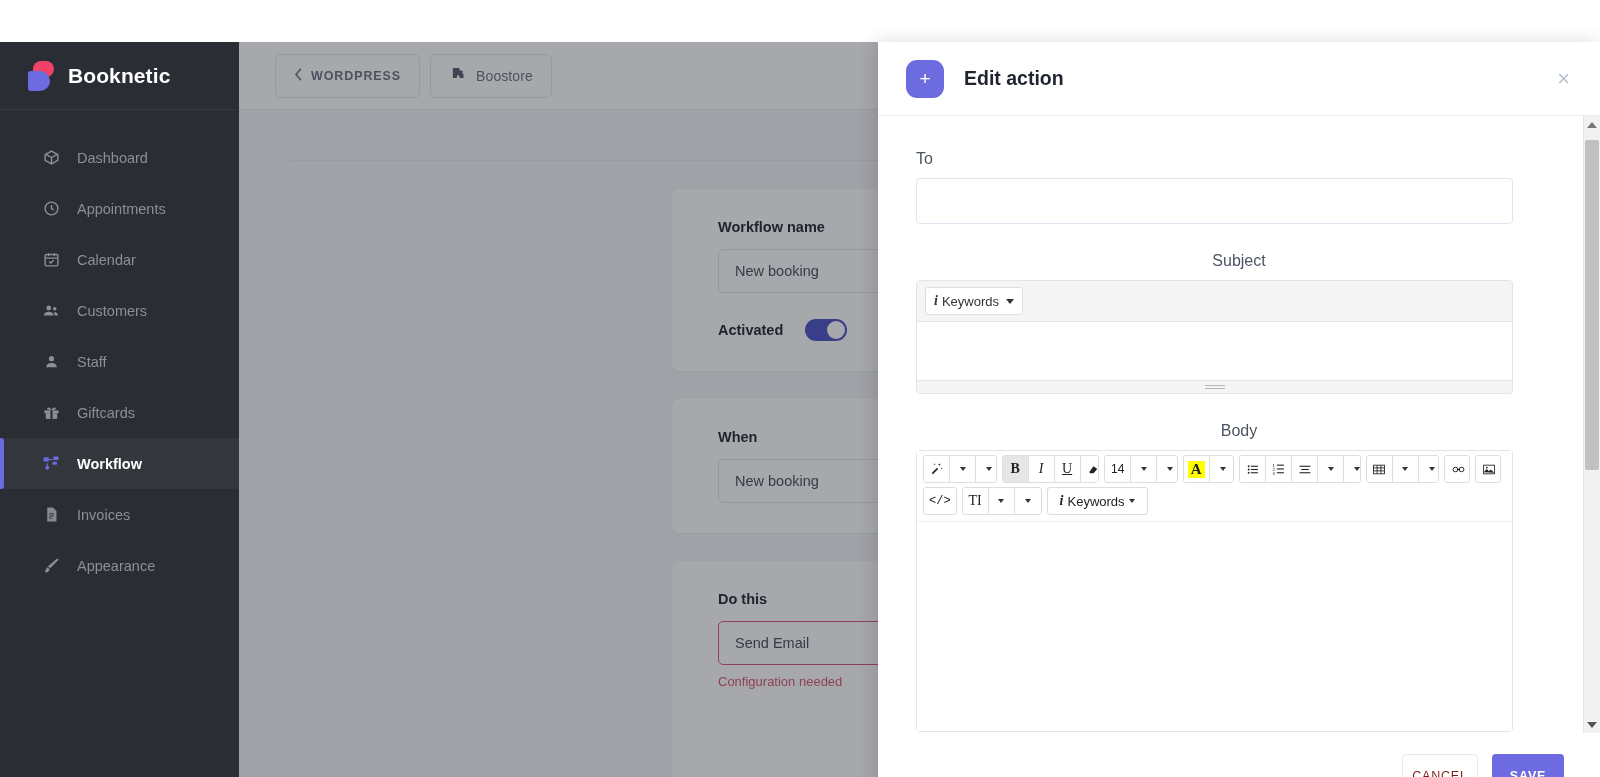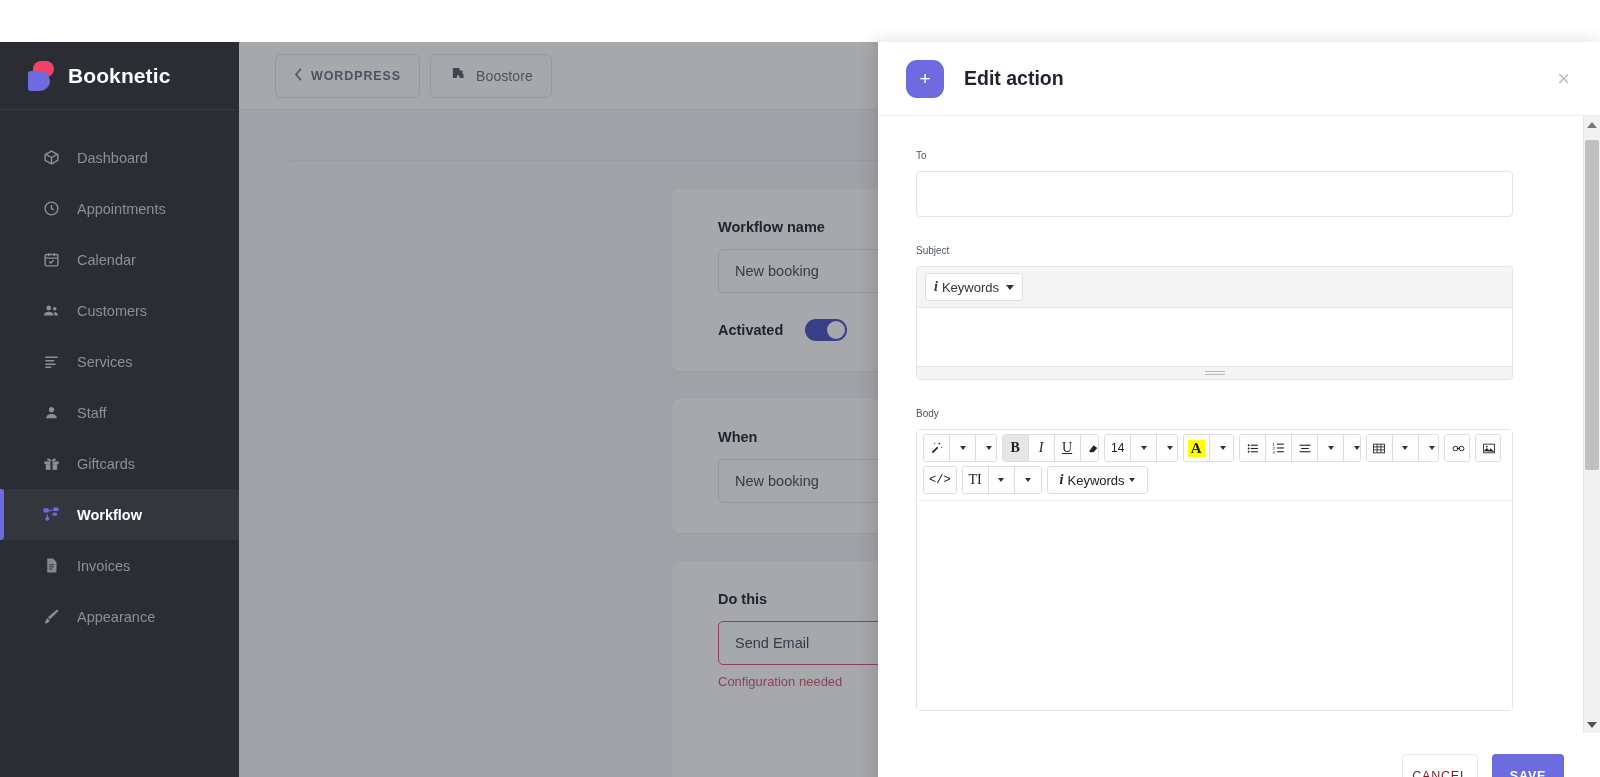--- a/index.html
+++ b/index.html
@@ -167,7 +167,7 @@
     overflow: hidden;
     padding: 34px 38px 0 38px;
   }
-  .fld-label { font-size: 10px; color: #4c5462; margin-bottom: 10px; }
+  .fld-label { font-size: 16px; color: #4c5462; margin-bottom: 10px; }
   .fld-label.mt { margin-top: 28px; }
   .to-input {
     height: 46px; border: 1px solid #dde5f0; border-radius: 4px; background: #fff;

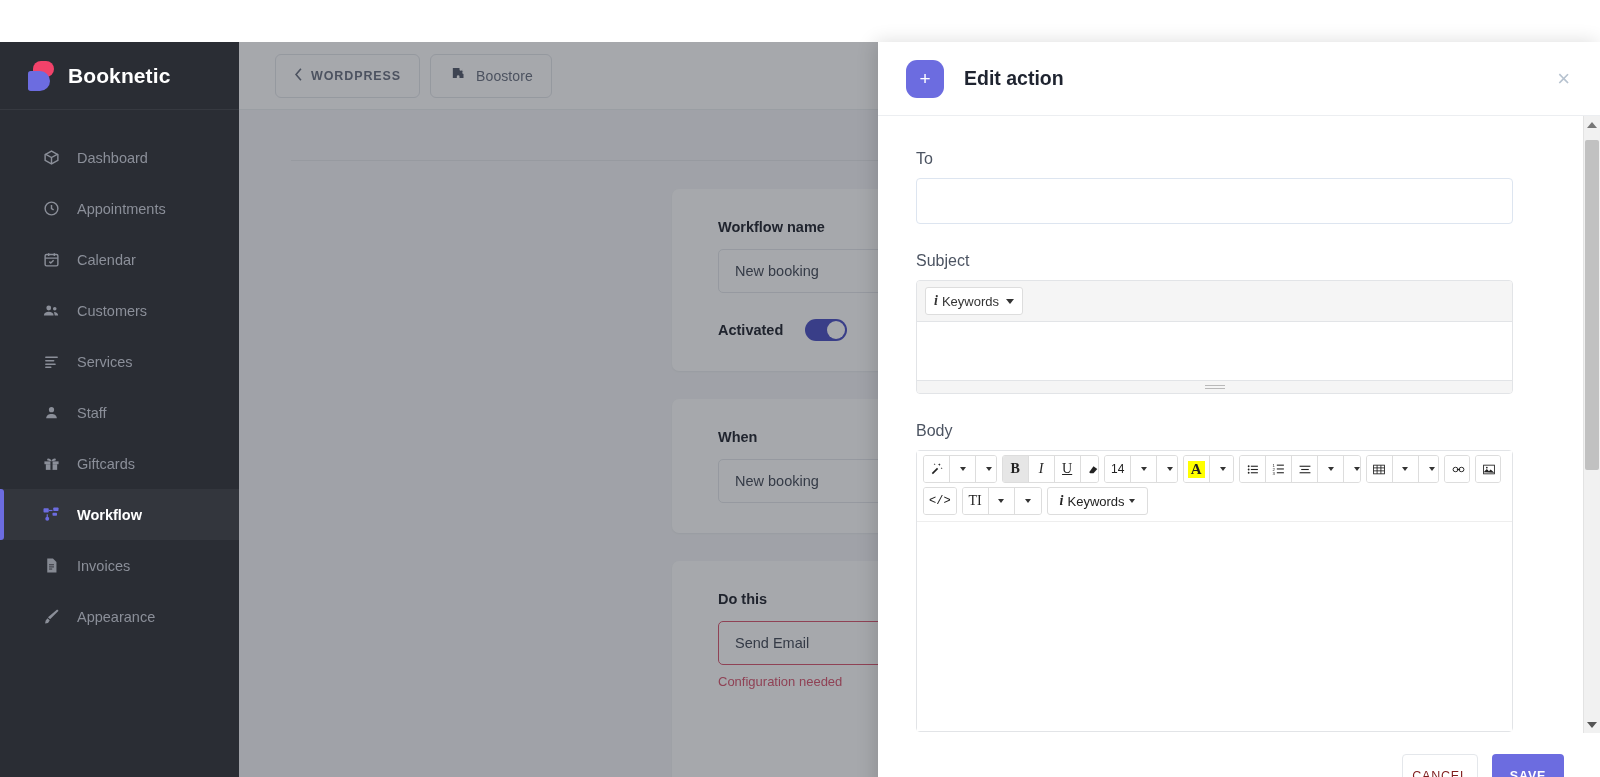--- a/index.html
+++ b/index.html
@@ -168,7 +168,7 @@
     padding: 34px 38px 0 38px;
   }
   .fld-label { font-size: 16px; color: #4c5462; margin-bottom: 10px; }
-  .fld-label.mt { margin-top: 28px; }
+  .fld-label.mt { margin-top: 28px; text-align: center; }
   .to-input {
     height: 46px; border: 1px solid #dde5f0; border-radius: 4px; background: #fff;
     width: 597px;

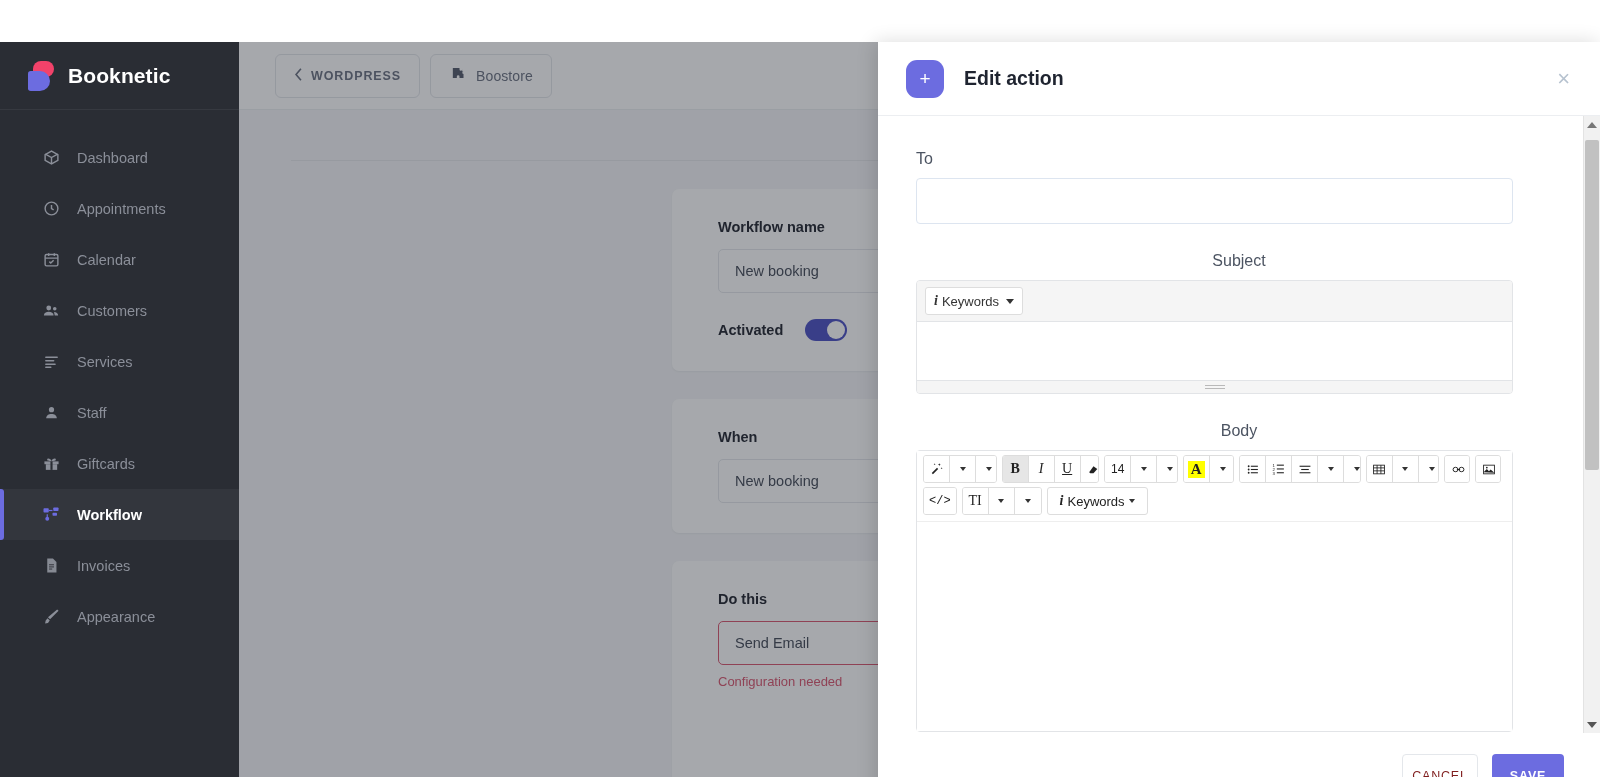--- a/index.html
+++ b/index.html
@@ -318,14 +318,6 @@
         <span>Customers</span>
       </div>
 
-      <div class="sb-item">
-        <span class="ico">
-            <svg width="17" height="17" viewBox="0 0 24 24" stroke="currentColor" stroke-width="2.2" stroke-linecap="round">
-              <path d="M4 6h16M4 11h11M4 16h13M4 20h7"></path>
-            </svg>
-          </span>
-        <span>Services</span>
-      </div>
 
       <div class="sb-item">
         <span class="ico">

